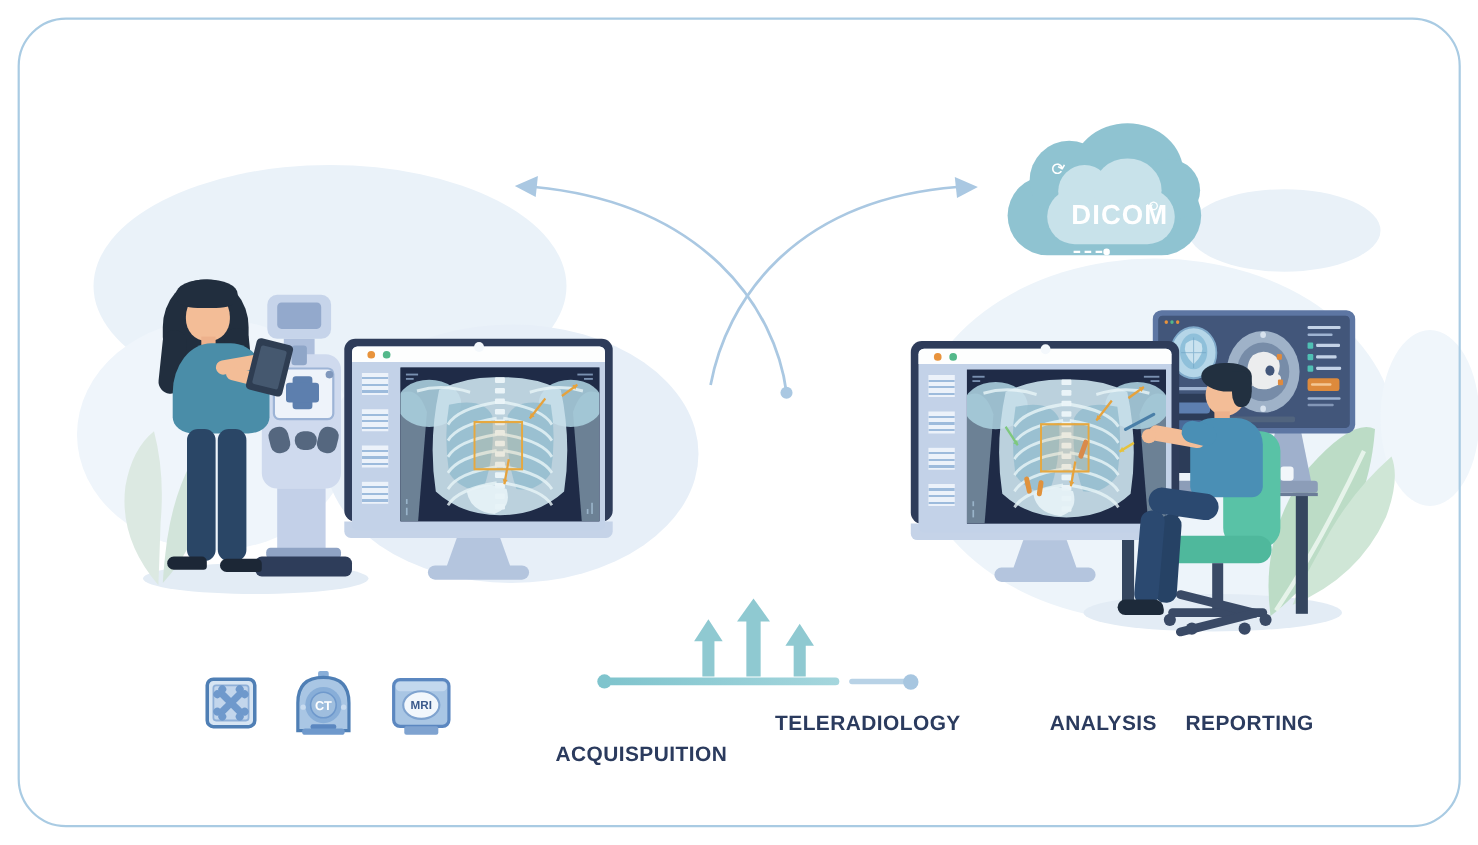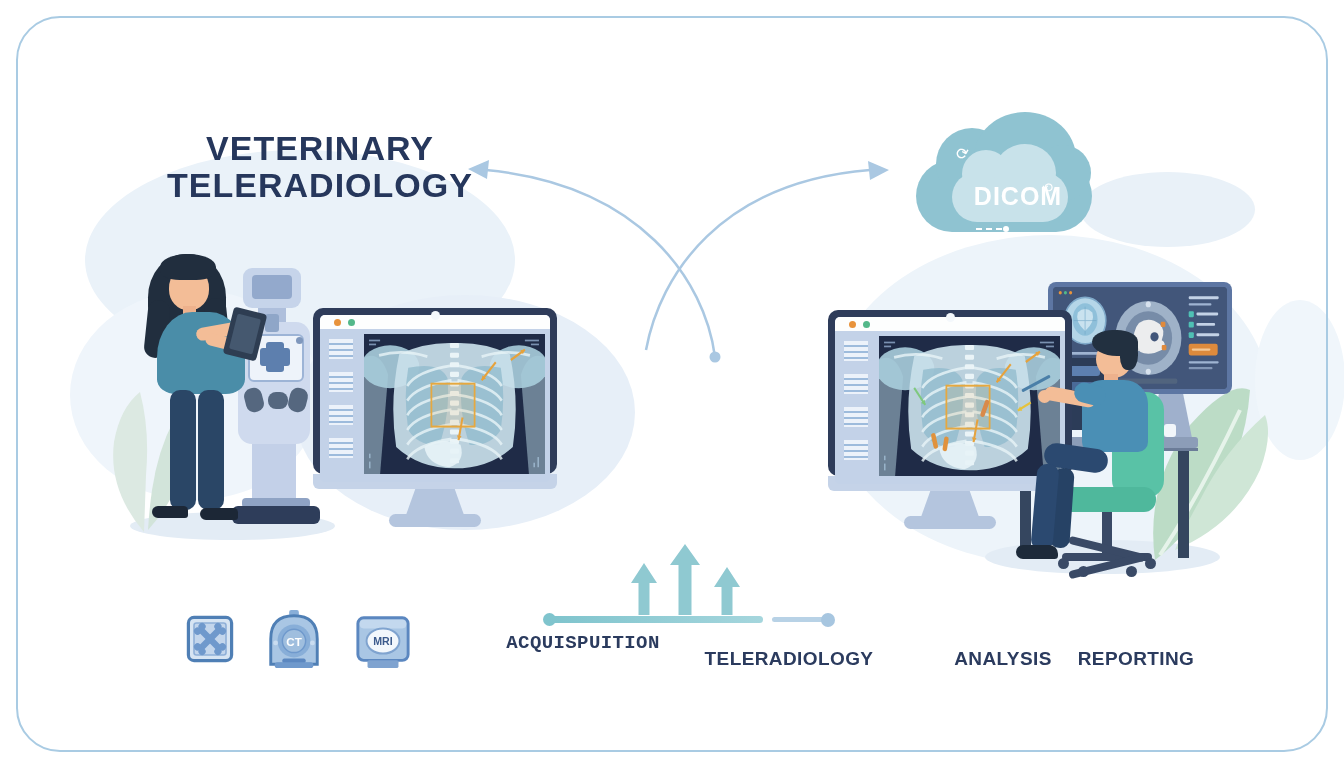--- a/index.html
+++ b/index.html
@@ -72,10 +72,6 @@
     <polygon points="889,170 868,161 870,180" fill="#aac8e2"></polygon>
   </svg>
 
-  <div class="abs title">
-    <div>VETERINARY</div>
-    <div>TELERADIOLOGY</div>
-  </div>
 
   <div class="abs cloud-main"></div>
   <div class="abs cloud-bump"></div>

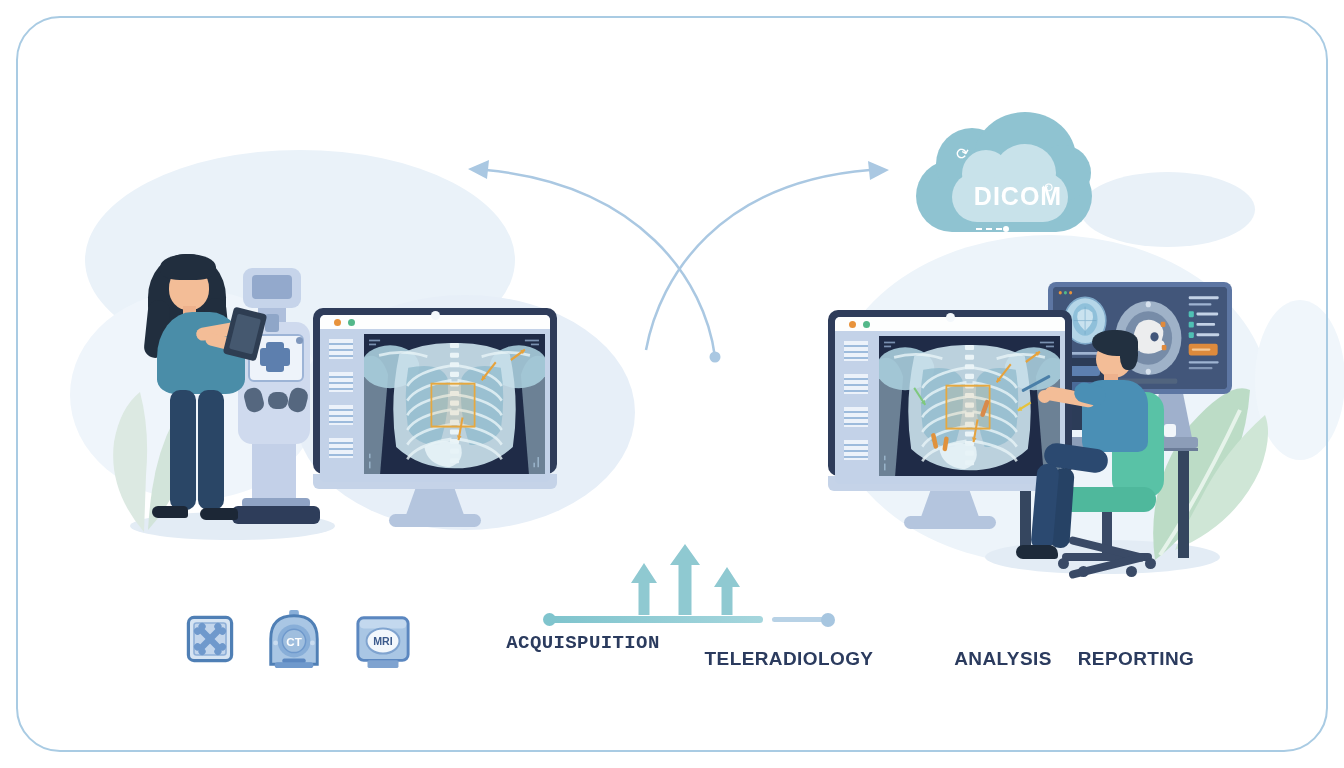--- a/index.html
+++ b/index.html
@@ -446,7 +446,7 @@
     </g>
   </svg>
 
-  <div class="abs wlabel" style="left:583px;top:632px;font-family:Liberation Mono, monospace;">ACQUISPUITION</div>
+  <div class="abs wlabel" style="left:583px;top:676px;">ACQUISPUITION</div>
   <div class="abs wlabel" style="left:789px;top:648px;">TELERADIOLOGY</div>
   <div class="abs wlabel" style="left:1003px;top:648px;">ANALYSIS</div>
   <div class="abs wlabel" style="left:1136px;top:648px;">REPORTING</div>

